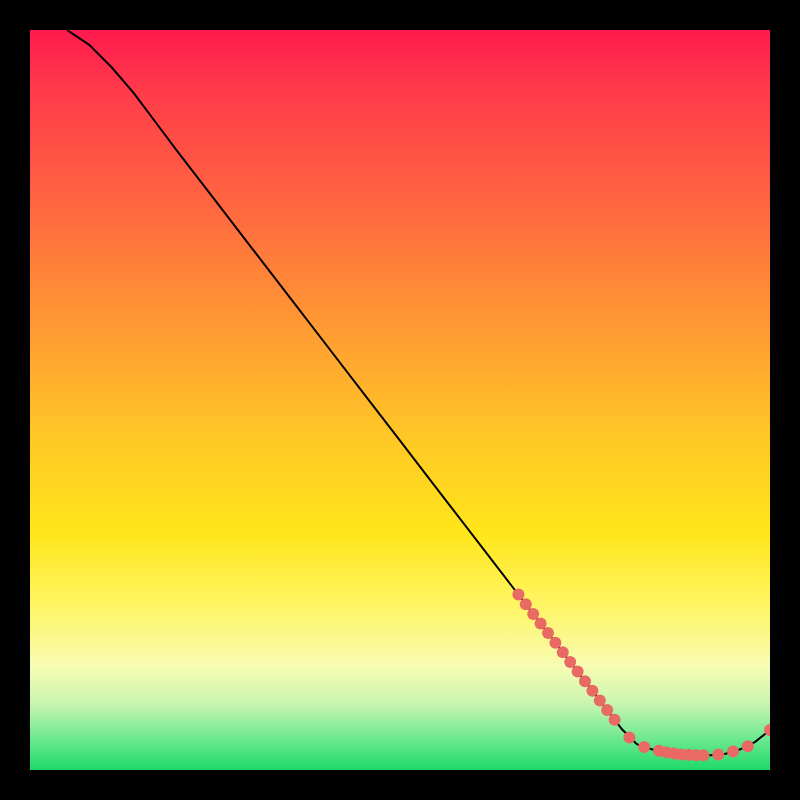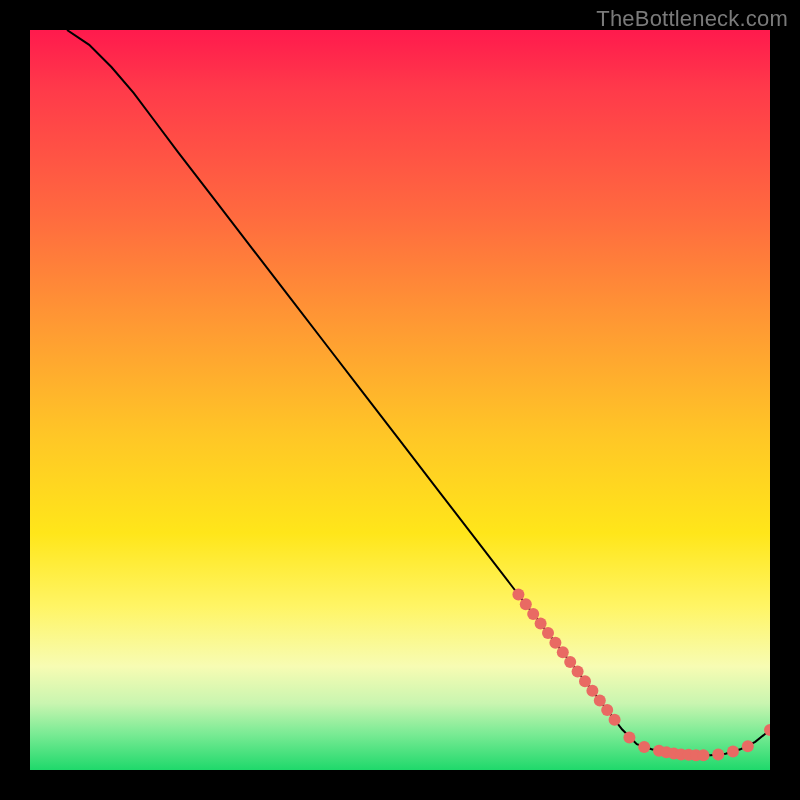--- a/index.html
+++ b/index.html
@@ -106,7 +106,6 @@
     </svg>
   </div>
 
-  <div class="watermark">TheBottleneck.com</div>
 
 </div>
 

